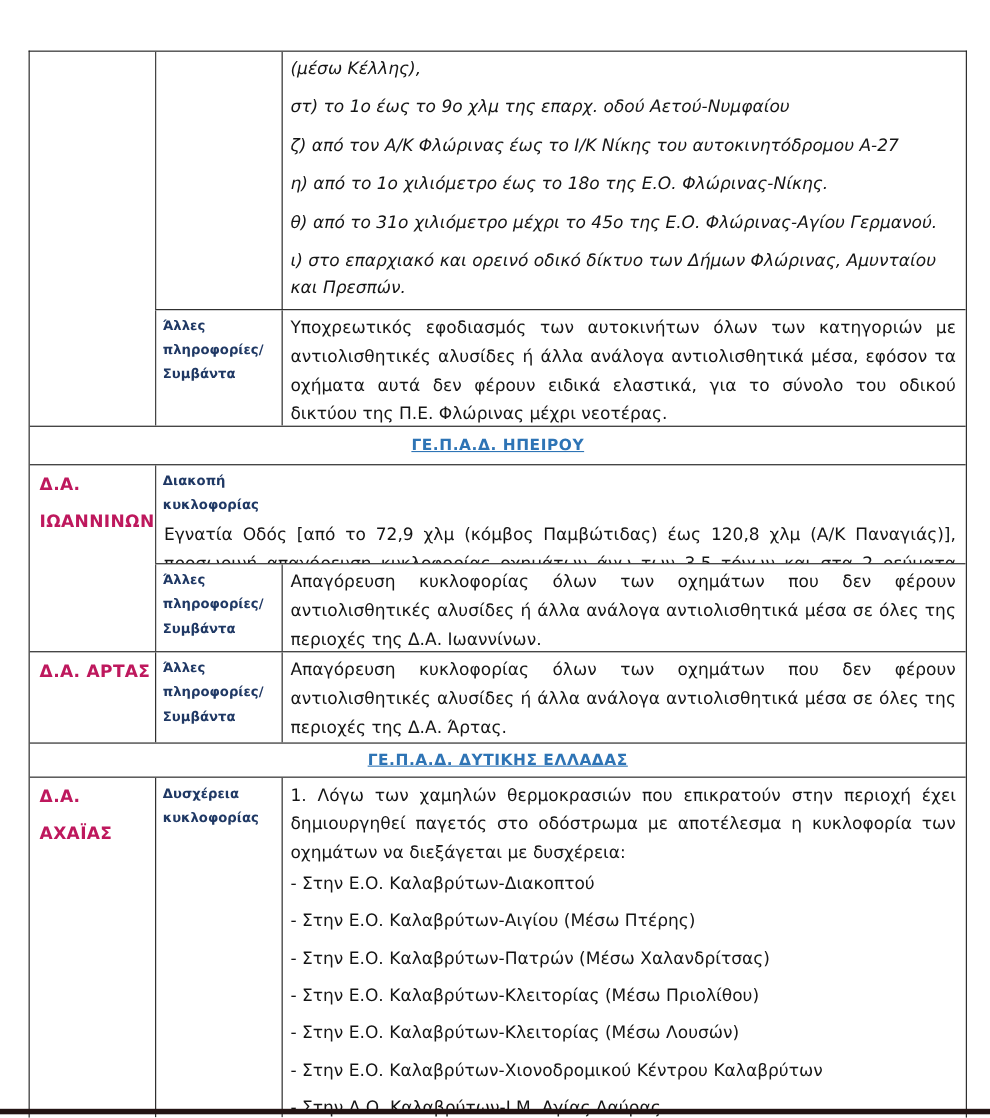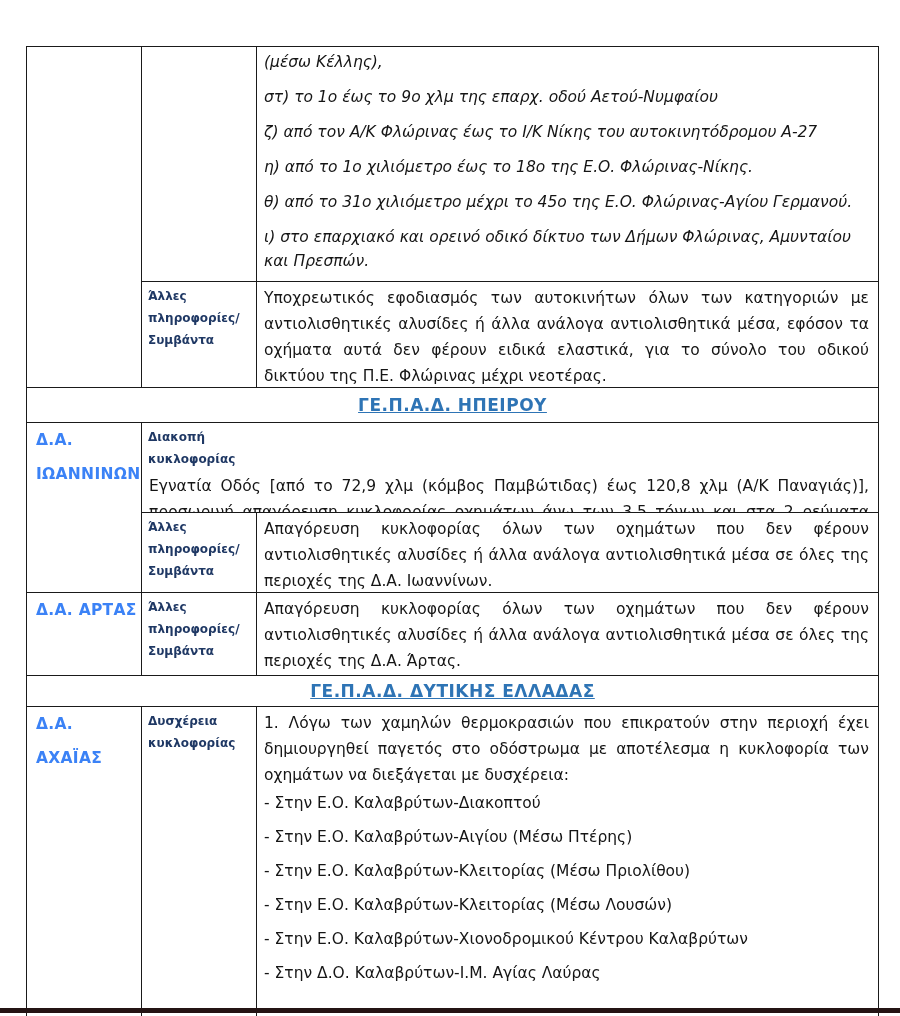--- a/index.html
+++ b/index.html
@@ -38,7 +38,7 @@
     display:flex;align-items:center;justify-content:center;box-sizing:border-box;overflow:hidden;
   }
   .heading-text{
-    color:#2E74B5;font-weight:bold;font-size:17px;text-decoration:underline;
+    color:#2E74B5;font-weight:bold;font-size:14px;text-decoration:underline;
     letter-spacing:.5px;
   }
   .h-rowA{height:234px;}

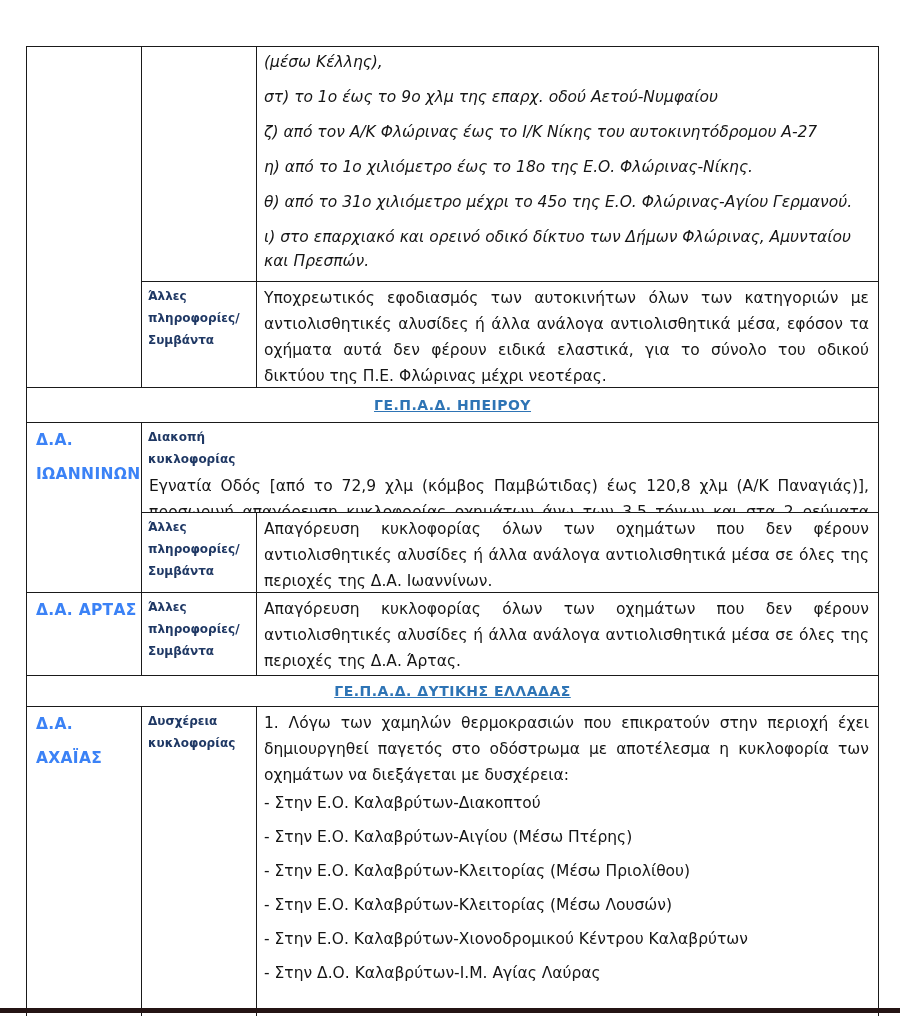--- a/index.html
+++ b/index.html
@@ -22,7 +22,7 @@
   .rstack{flex:1;display:flex;flex-direction:column;}
   .rstack>.row{width:100%;}
   .region{
-    font-weight:bold;color:#3b82f6;font-size:15.5px;line-height:34px;
+    font-weight:bold;color:#be185d;font-size:15.5px;line-height:34px;
     white-space:pre-line;letter-spacing:.3px;
   }
   .catlabel{

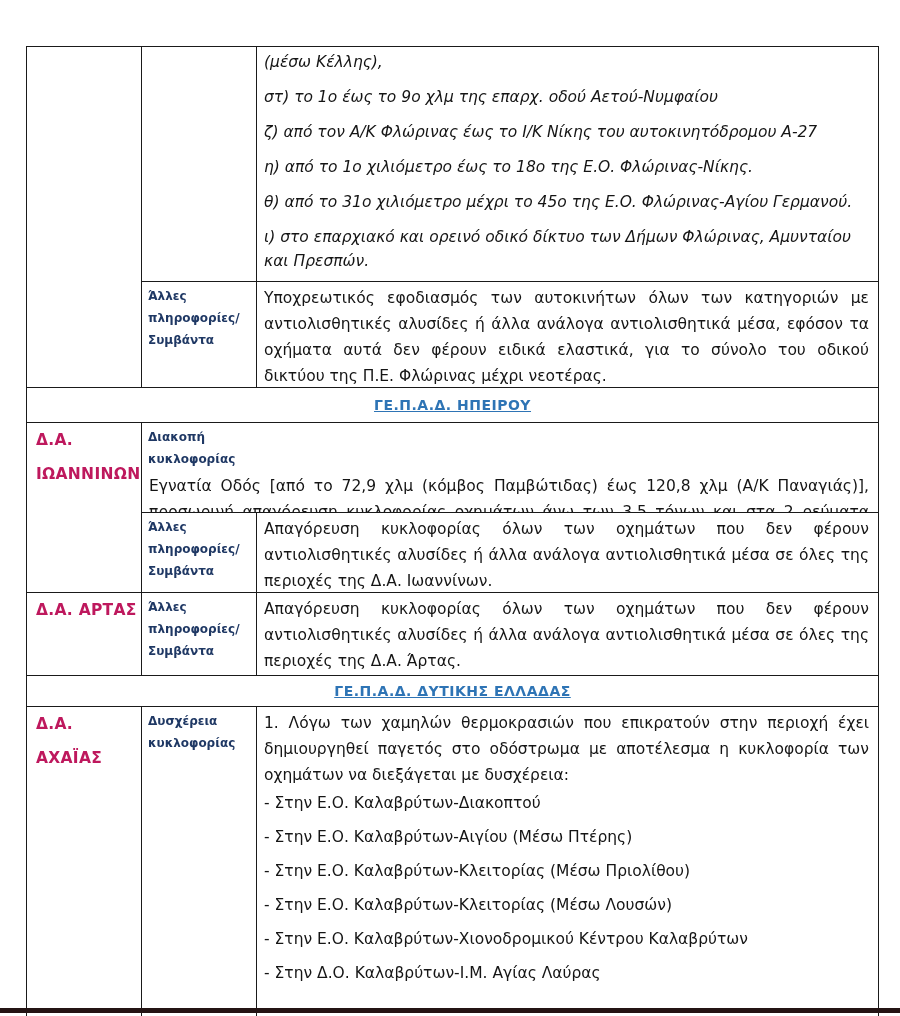--- a/index.html
+++ b/index.html
@@ -149,6 +149,7 @@
       <p class="intro">1. Λόγω των χαμηλών θερμοκρασιών που επικρατούν στην περιοχή έχει δημιουργηθεί παγετός στο οδόστρωμα με αποτέλεσμα η κυκλοφορία των οχημάτων να διεξάγεται με δυσχέρεια:</p>
       <p class="road">- Στην Ε.Ο. Καλαβρύτων-Διακοπτού</p>
       <p class="road">- Στην Ε.Ο. Καλαβρύτων-Αιγίου (Μέσω Πτέρης)</p>
+      <p class="road">- Στην Ε.Ο. Καλαβρύτων-Πατρών (Μέσω Χαλανδρίτσας)</p>
       <p class="road">- Στην Ε.Ο. Καλαβρύτων-Κλειτορίας (Μέσω Πριολίθου)</p>
       <p class="road">- Στην Ε.Ο. Καλαβρύτων-Κλειτορίας (Μέσω Λουσών)</p>
       <p class="road">- Στην Ε.Ο. Καλαβρύτων-Χιονοδρομικού Κέντρου Καλαβρύτων</p>

